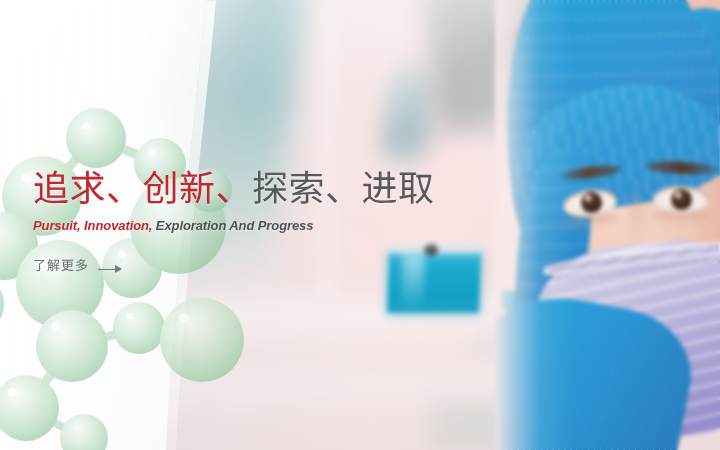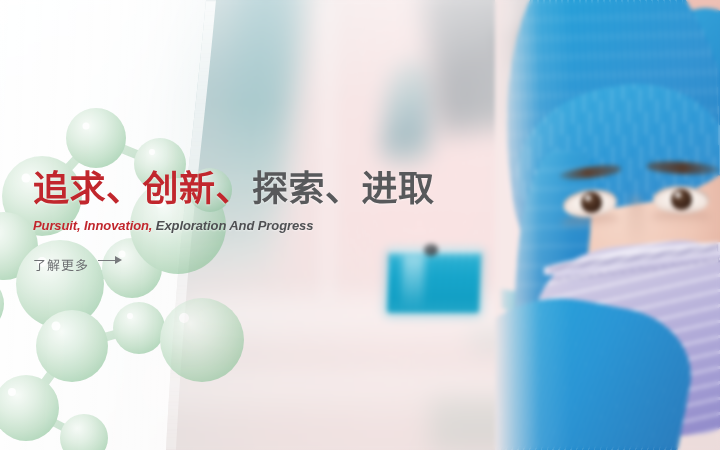--- a/index.html
+++ b/index.html
@@ -409,7 +409,7 @@
     margin:0;
     font-size:36px;
     line-height:1.16;
-    font-weight:700;
+    font-weight:400;
     letter-spacing:.5px;
     white-space:nowrap;
     text-shadow:0 1px 2px rgba(255,255,255,.55);

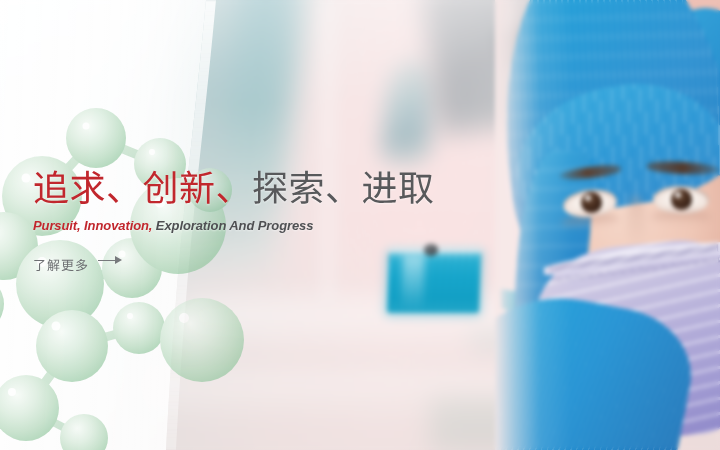--- a/index.html
+++ b/index.html
@@ -431,7 +431,7 @@
   .sb-grey{color:#4f5053;}
 
   .cta{
-    display:inline-flex;align-items:flex-start;gap:9px;
+    display:inline-flex;align-items:flex-end;gap:9px;
     margin-top:22px;
     color:#6d6f72;
     font-size:13px;

